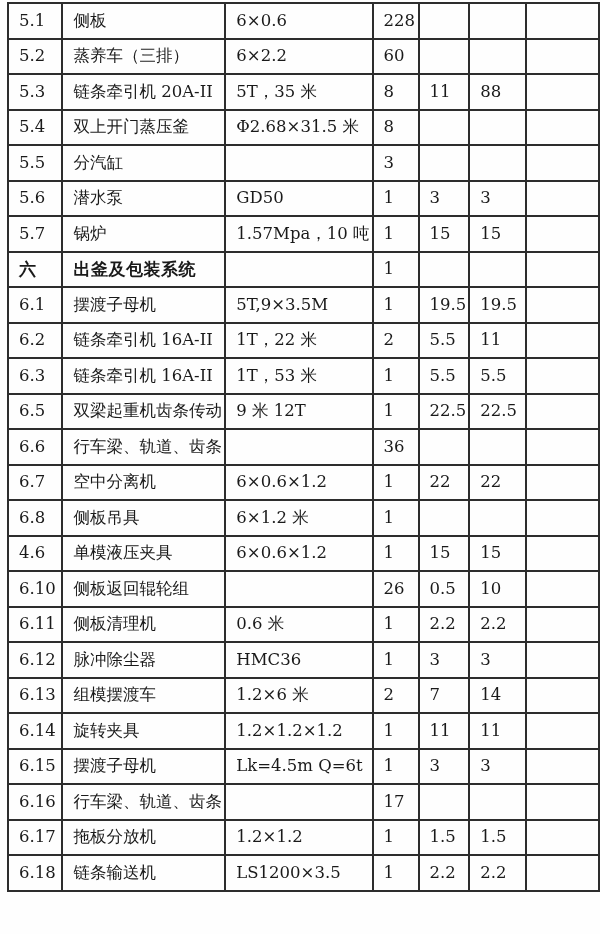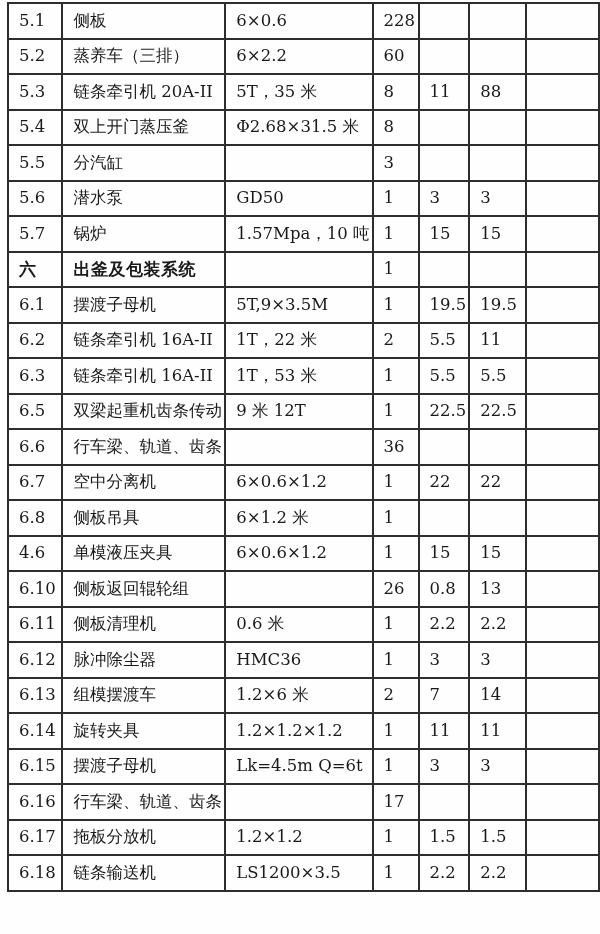--- a/index.html
+++ b/index.html
@@ -216,7 +216,7 @@
           <td class="c1">侧板返回辊轮组</td>
           <td class="c2"></td>
           <td class="c3">26</td>
-          <td class="c4">0.8</td>
+          <td class="c4">0.5</td>
           <td class="c5">13</td>
           <td class="c6"></td>
         </tr>

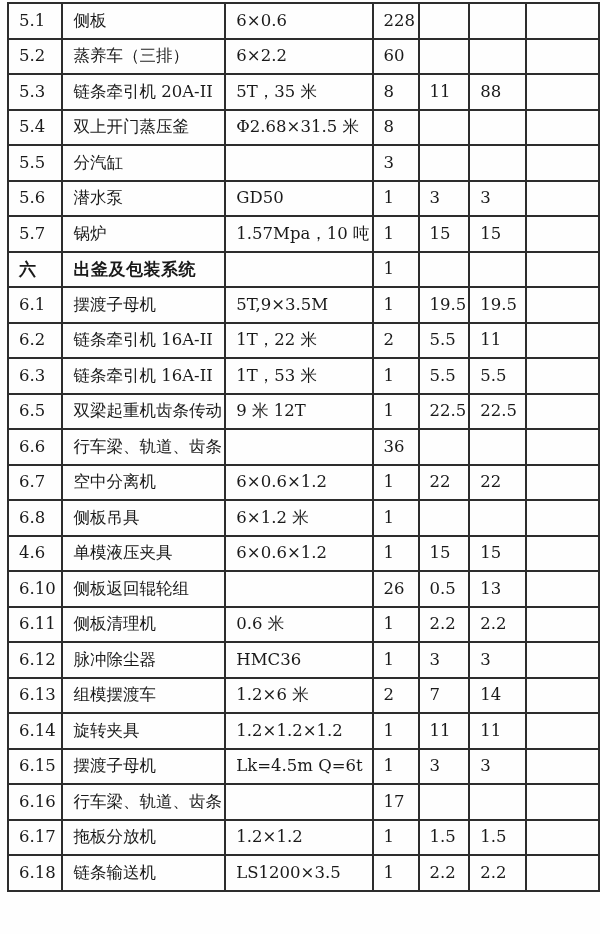--- a/index.html
+++ b/index.html
@@ -217,7 +217,7 @@
           <td class="c2"></td>
           <td class="c3">26</td>
           <td class="c4">0.5</td>
-          <td class="c5">13</td>
+          <td class="c5">10</td>
           <td class="c6"></td>
         </tr>
         <tr>

